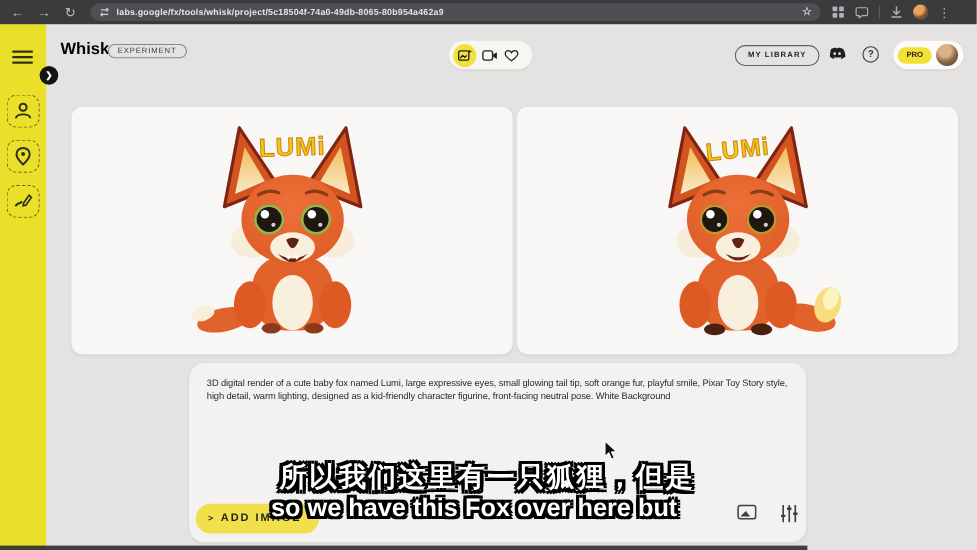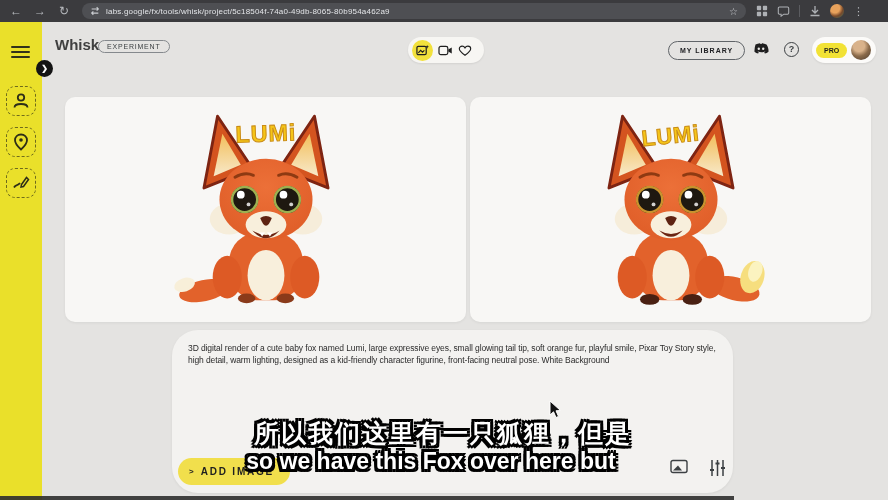--- a/index.html
+++ b/index.html
@@ -14,7 +14,7 @@
     background:#3B3B3E; display:flex; align-items:center; z-index:10; }
   .nav-btn{ width:24px; text-align:center; color:#B8BBBF; font-size:12px; line-height:22px; cursor:default;}
   .url-pill{ margin-left:6px; width:664px; height:16px; background:#4E4F53;
-    border-radius:8px; display:flex; align-items:center; padding:0 8px; }
+    border-radius:8px; display:flex; align-items:center; padding:0 8px;font-weight:bold; }
   .url-text{ color:#E3E5E8; font-size:8px; margin-left:6px; letter-spacing:.2px; white-space:nowrap; overflow:hidden;}
   .star-ic{ margin-left:auto; color:#C9CCD0; font-size:10px; }
   .chrome-right{ display:flex; align-items:center; gap:9px; margin-left:10px; }

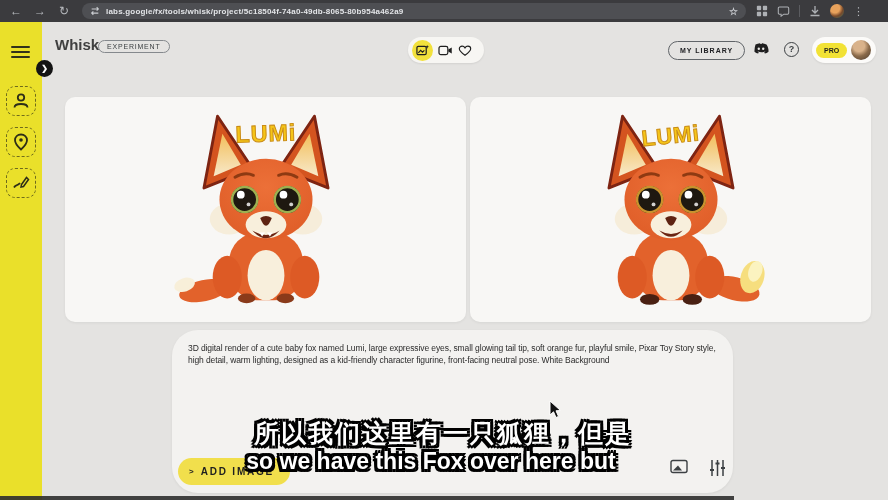--- a/index.html
+++ b/index.html
@@ -36,7 +36,7 @@
     border-radius:9px; display:flex; align-items:center; justify-content:center; }
   .side-btn svg{ display:block; }
 
-  .whisk-title{ position:absolute; left:55px; top:14px; font-size:15px; font-weight:700; color:#404040; }
+  .whisk-title{ position:absolute; left:55px; top:14px; font-size:15px; font-weight:700; color:#000000; }
   .exp-pill{ position:absolute; left:98px; top:18px; font-size:7px; letter-spacing:.8px;
     border:1px solid #85898D; border-radius:9px; color:#3C4043; padding:2px 8px; }
 

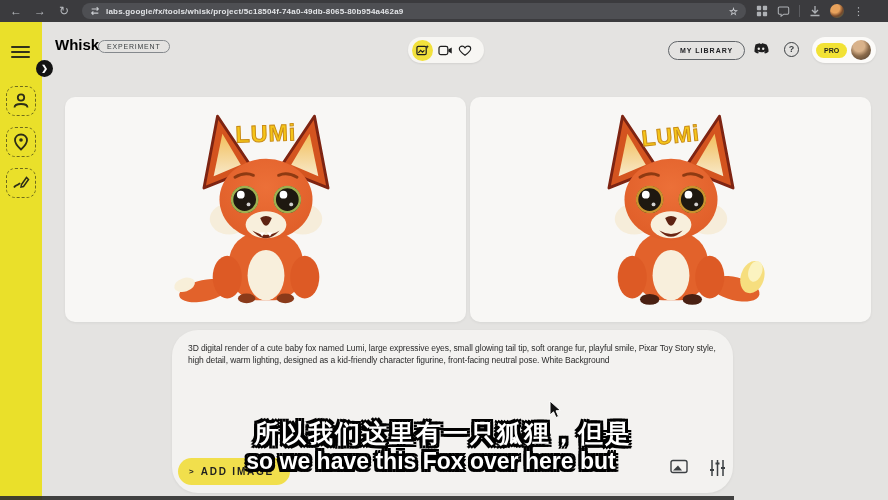--- a/index.html
+++ b/index.html
@@ -70,7 +70,7 @@
 
   
   .prompt-card{ position:absolute; left:172px; top:308px; width:561px; height:163px;
-    background:#F3F2F0; border-radius:26px; box-shadow:0 1px 3px rgba(0,0,0,.06);}
+    background:#F3F2F0; border-radius:14px; box-shadow:0 1px 3px rgba(0,0,0,.06);}
   .prompt-text{ position:absolute; left:16px; top:12px; width:545px; font-size:8.5px;
     line-height:1.45; letter-spacing:-.1px; color:#2B2B2B;}
   .add-image-btn{ position:absolute; left:6px; bottom:8px; height:27px; border-radius:14px;

